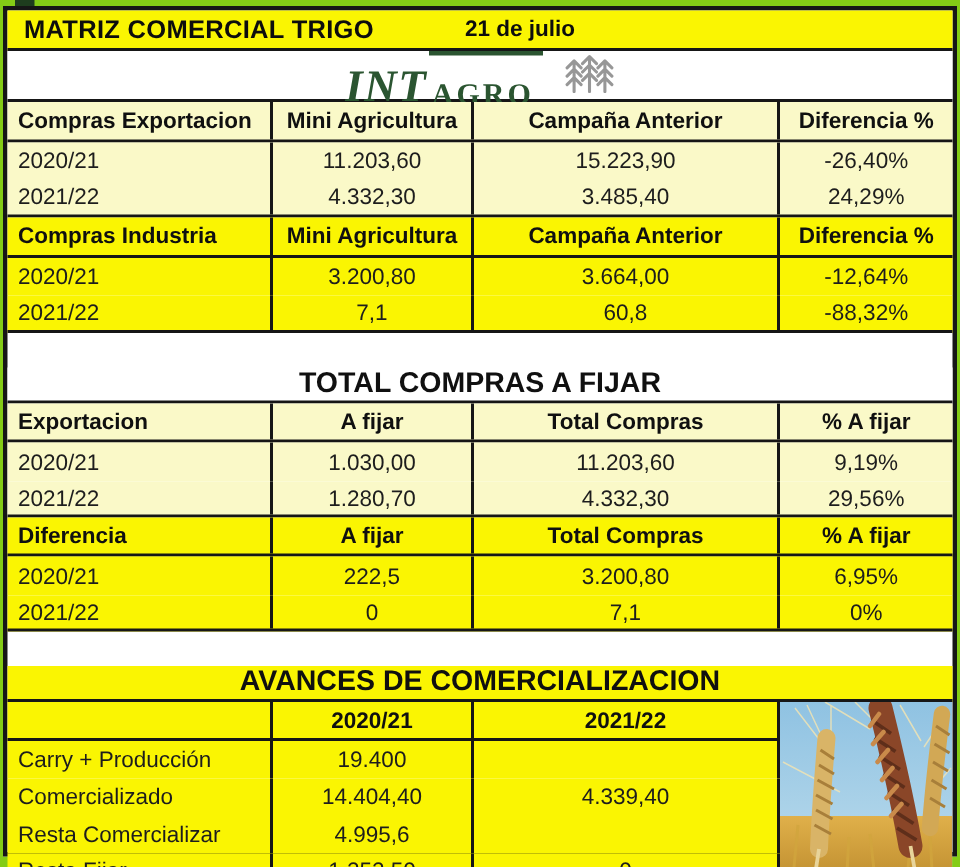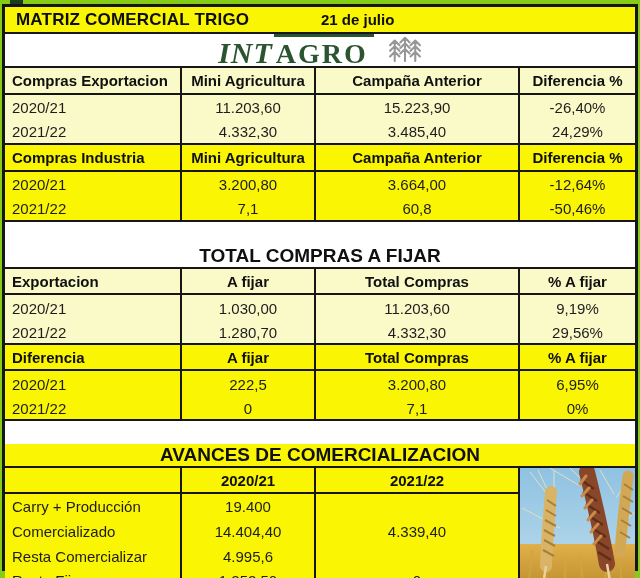--- a/index.html
+++ b/index.html
@@ -28,7 +28,7 @@
   
   .title-row{background:var(--bright);position:relative;align-items:center;}
   .title{font-weight:700;font-size:17px;color:#0d0d0d;padding-left:11px;letter-spacing:.2px;}
-  .date{position:absolute;left:316px;font-weight:700;font-size:15px;color:#0d0d0d;}
+  .date{position:absolute;left:305px;font-weight:700;font-size:15px;color:#0d0d0d;}
   
   .logo-row{background:#fff;align-items:flex-start;justify-content:center;}
   .logo-text{font-family:"Liberation Serif",serif;color:#2b5531;display:flex;align-items:flex-end;}

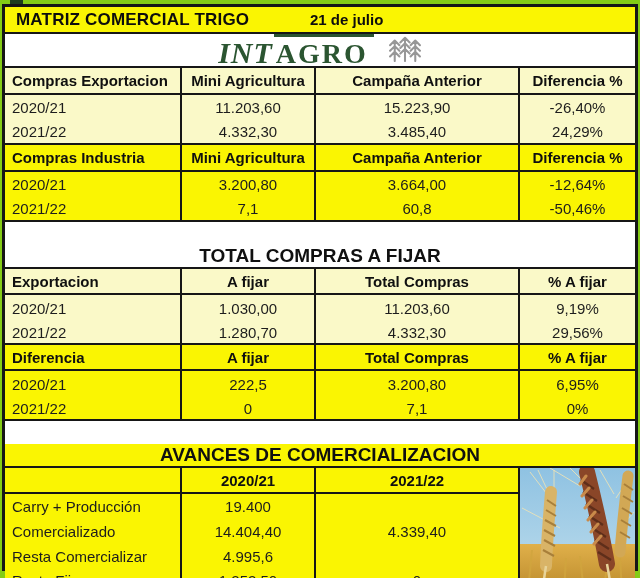--- a/index.html
+++ b/index.html
@@ -33,8 +33,8 @@
   .logo-row{background:#fff;align-items:flex-start;justify-content:center;}
   .logo-text{font-family:"Liberation Serif",serif;color:#2b5531;display:flex;align-items:flex-end;}
   .logo-int{font-style:italic;font-weight:700;font-size:30px;letter-spacing:1px;}
-  .logo-agro{font-size:28px;font-weight:600;letter-spacing:2px;border-top:3px solid #2b5531;
-             padding:1px 6px 0 2px;margin-left:1px;}
+  .logo-agro{font-size:20px;font-weight:600;letter-spacing:2px;border-top:3px solid #2b5531;
+             padding:15px 6px 0 2px;margin-left:1px;}
   .logo-wheat{margin-left:14px;display:flex;align-items:center;}
   
   .av-split{display:flex;flex:0 0 auto;}

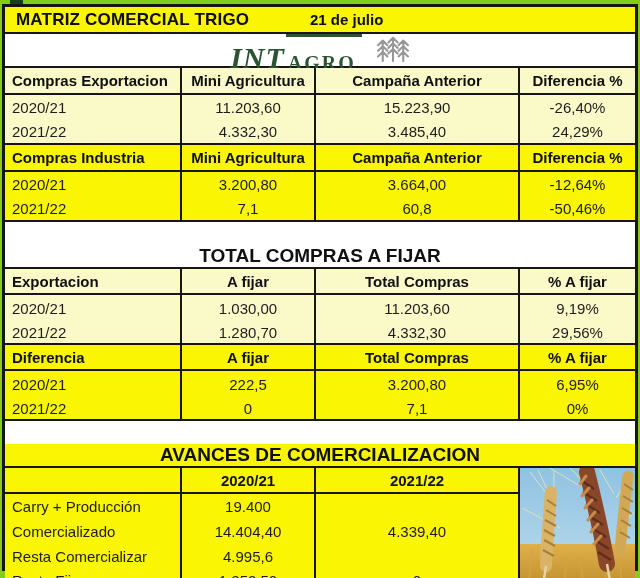--- a/index.html
+++ b/index.html
@@ -109,7 +109,7 @@
         <div class="cell c1 vr lft">2021/22</div>
         <div class="cell c2 vr">7,1</div>
         <div class="cell c3 vr">60,8</div>
-        <div class="cell c4">-50,46%</div>
+        <div class="cell c4">-88,32%</div>
       </div>
     </div>
 

